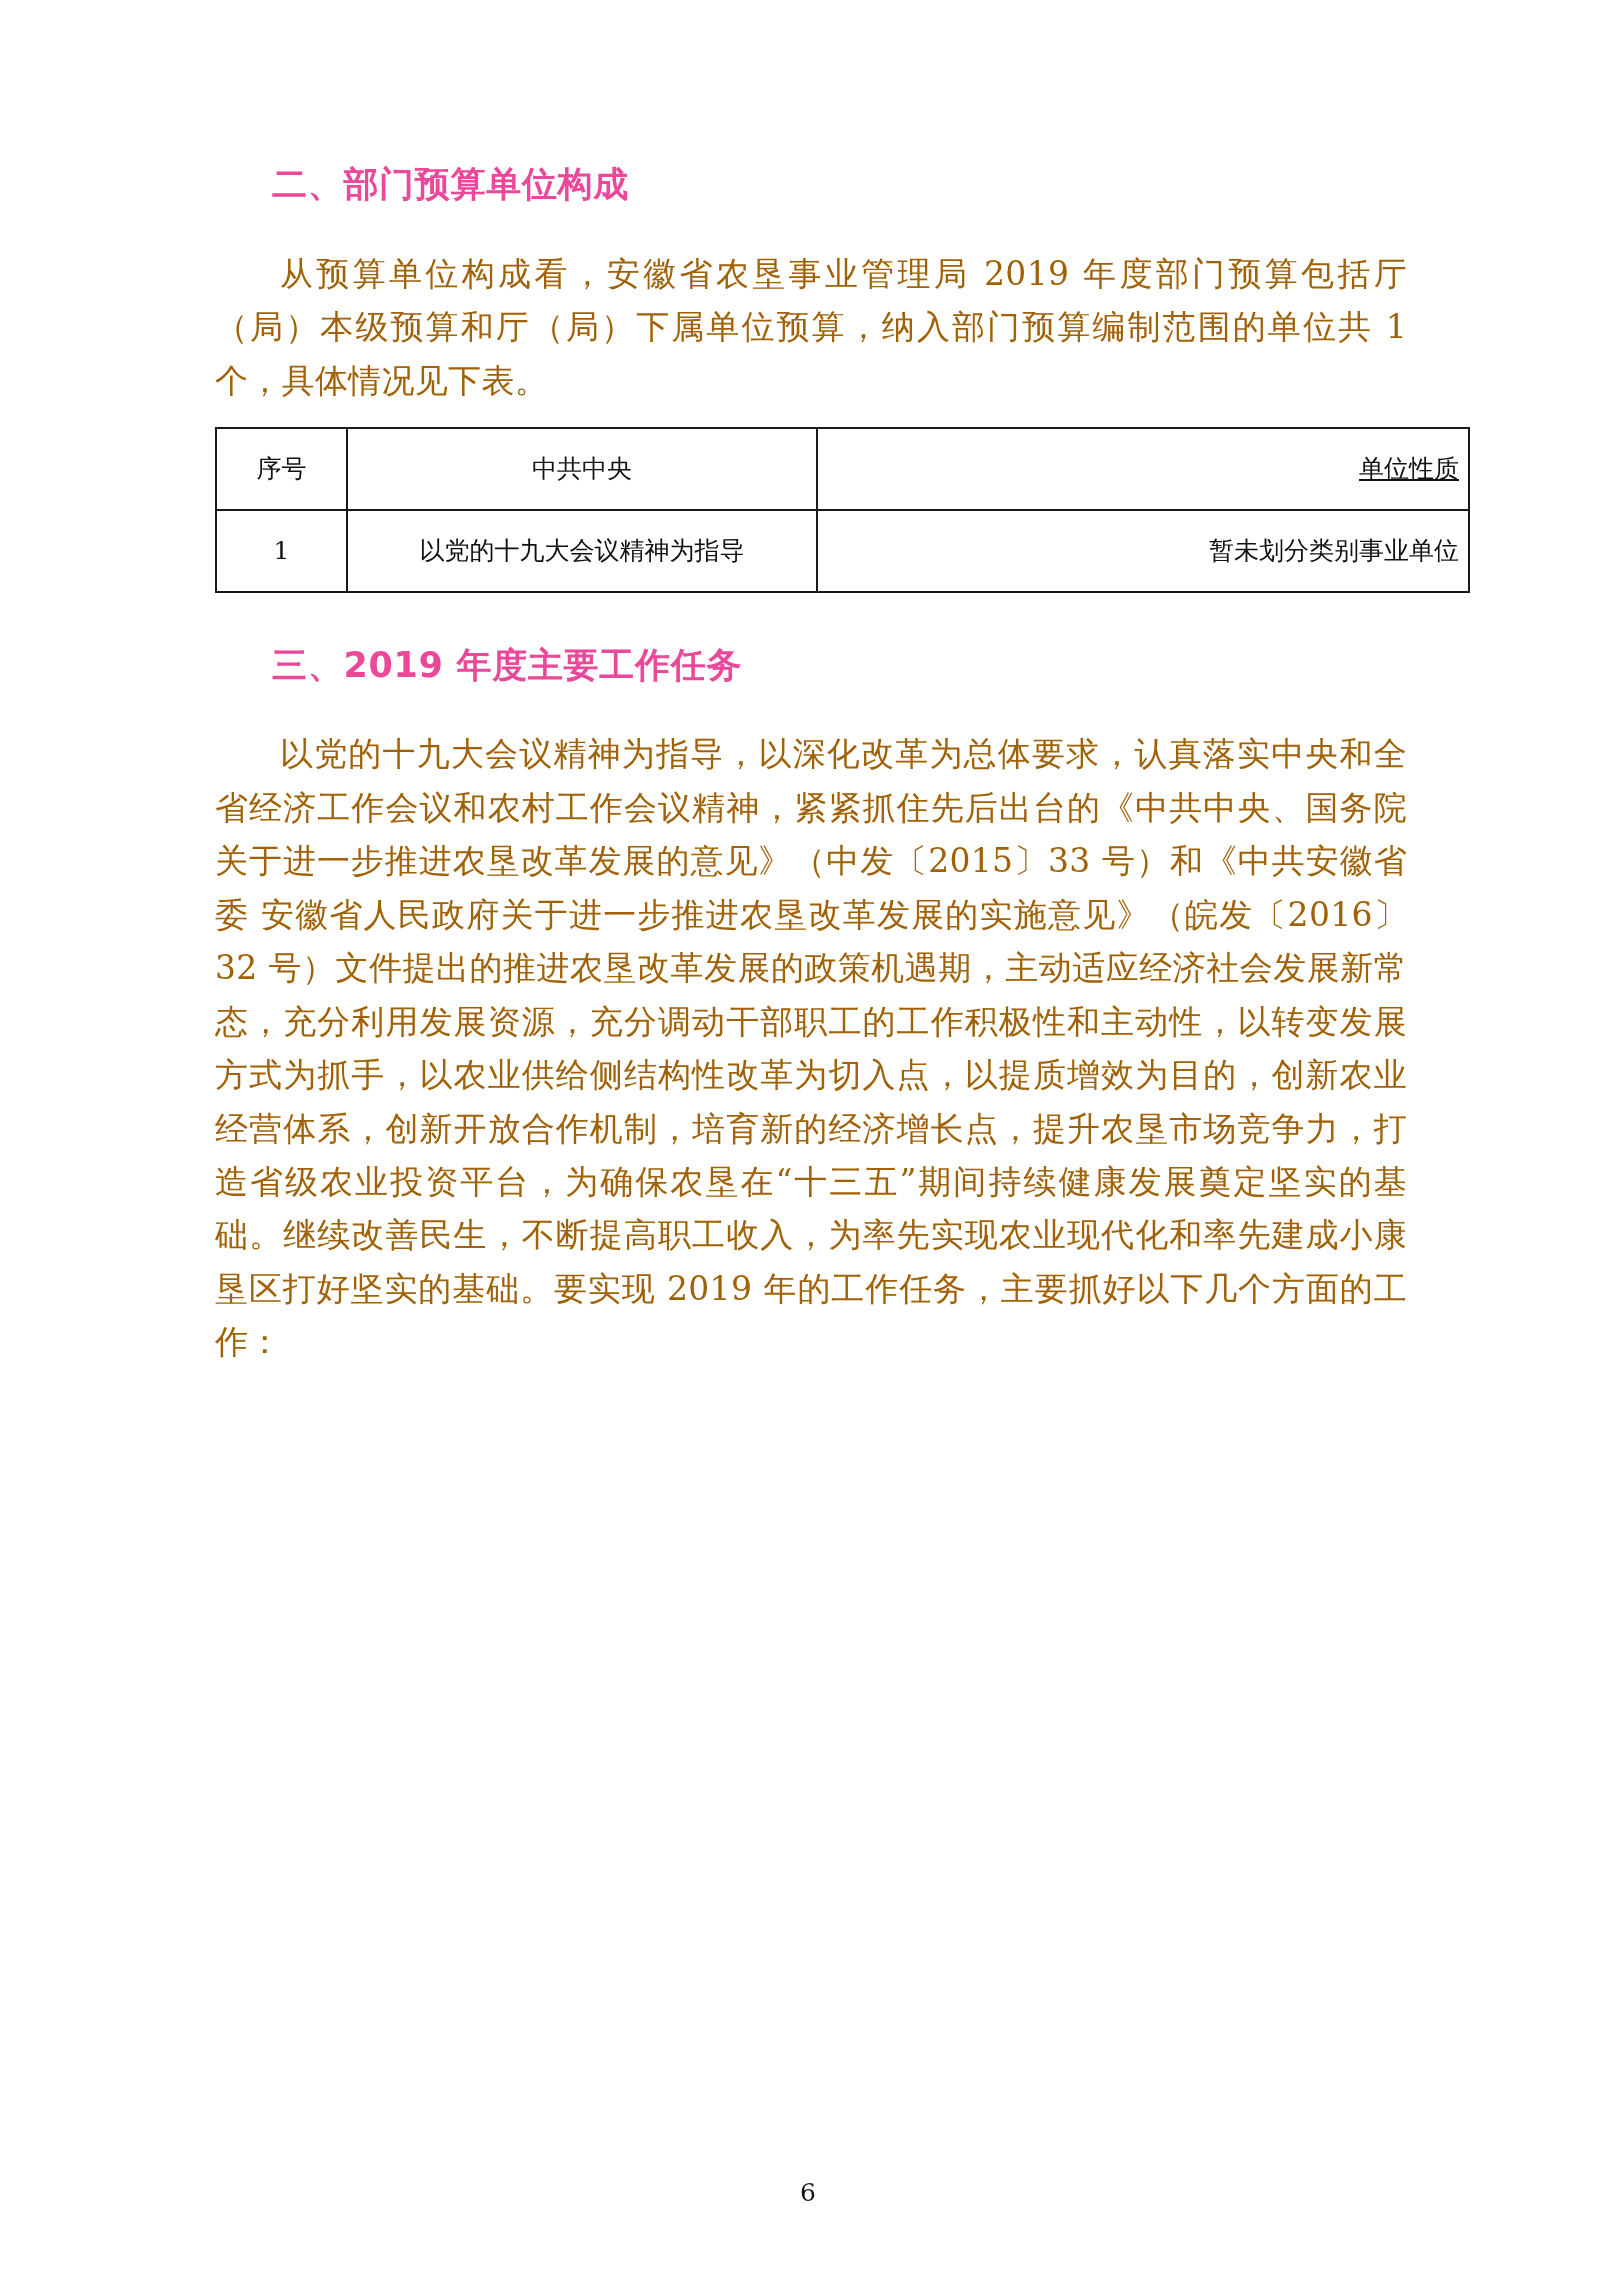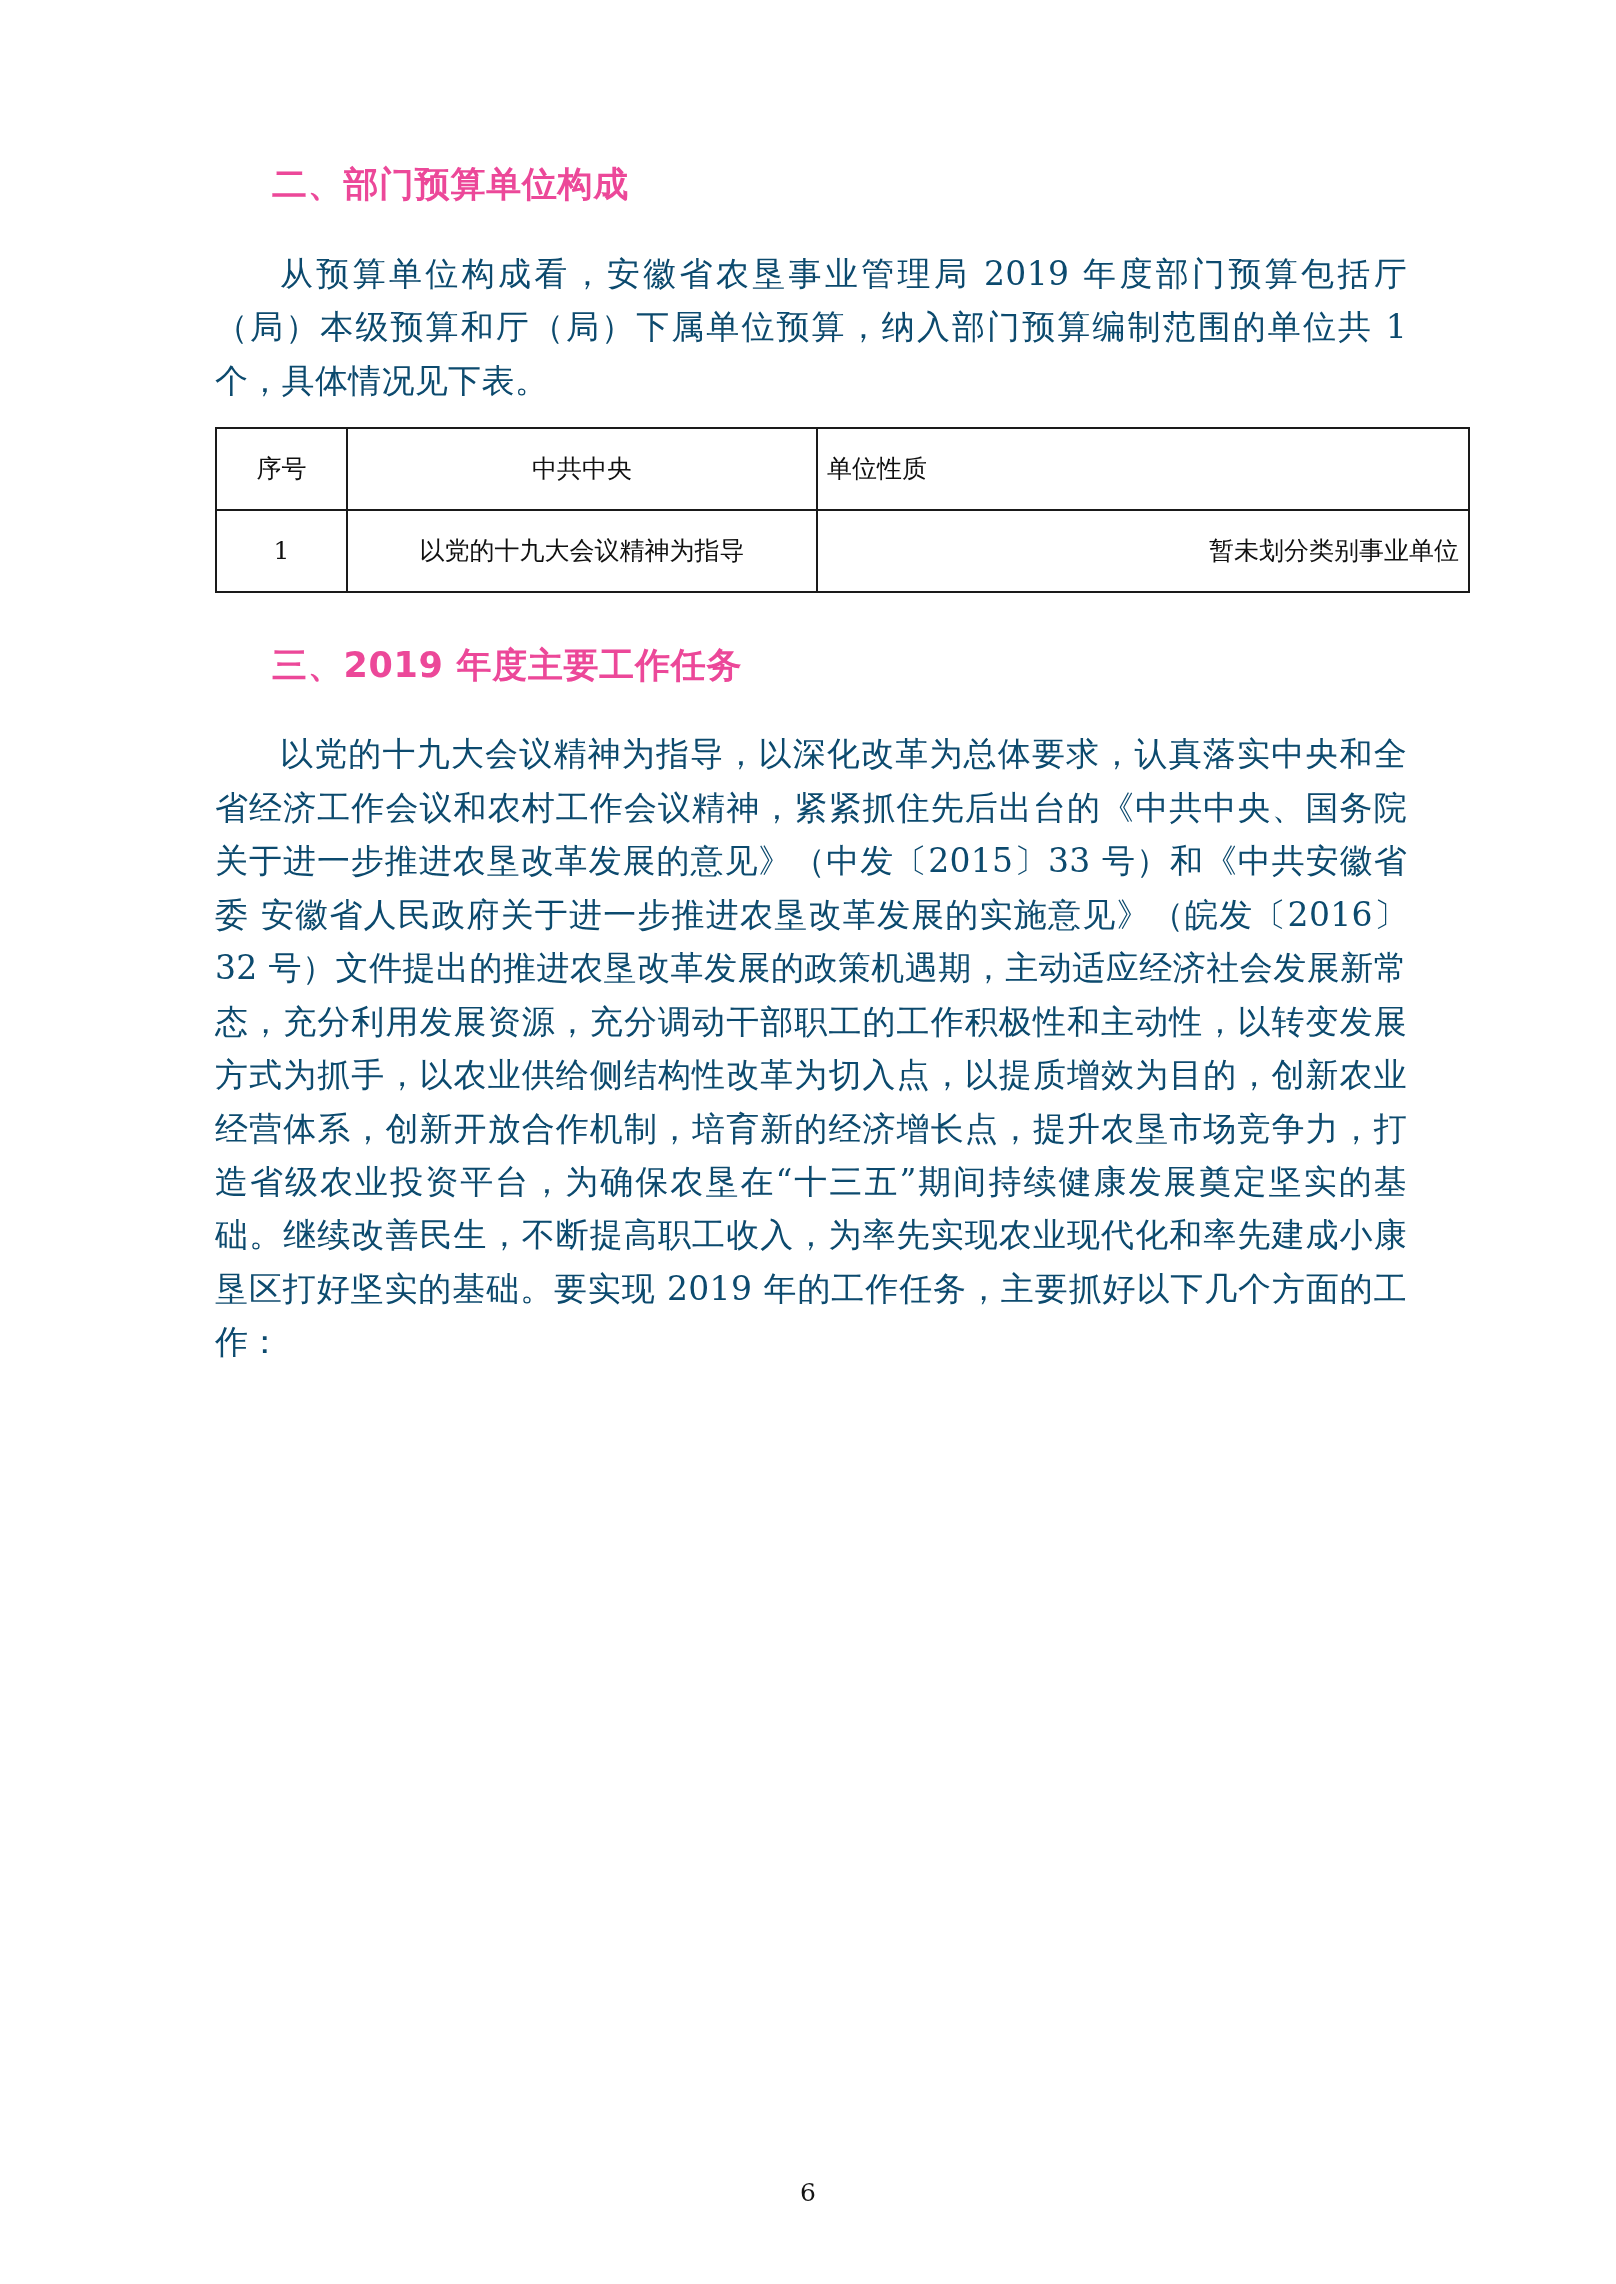--- a/index.html
+++ b/index.html
@@ -51,7 +51,7 @@
     text-justify: inter-ideograph;
     letter-spacing: 0.3px;
     text-indent: 65px;
-    color: #0c4a6e;
+    color: #a16207;
   }
 
   

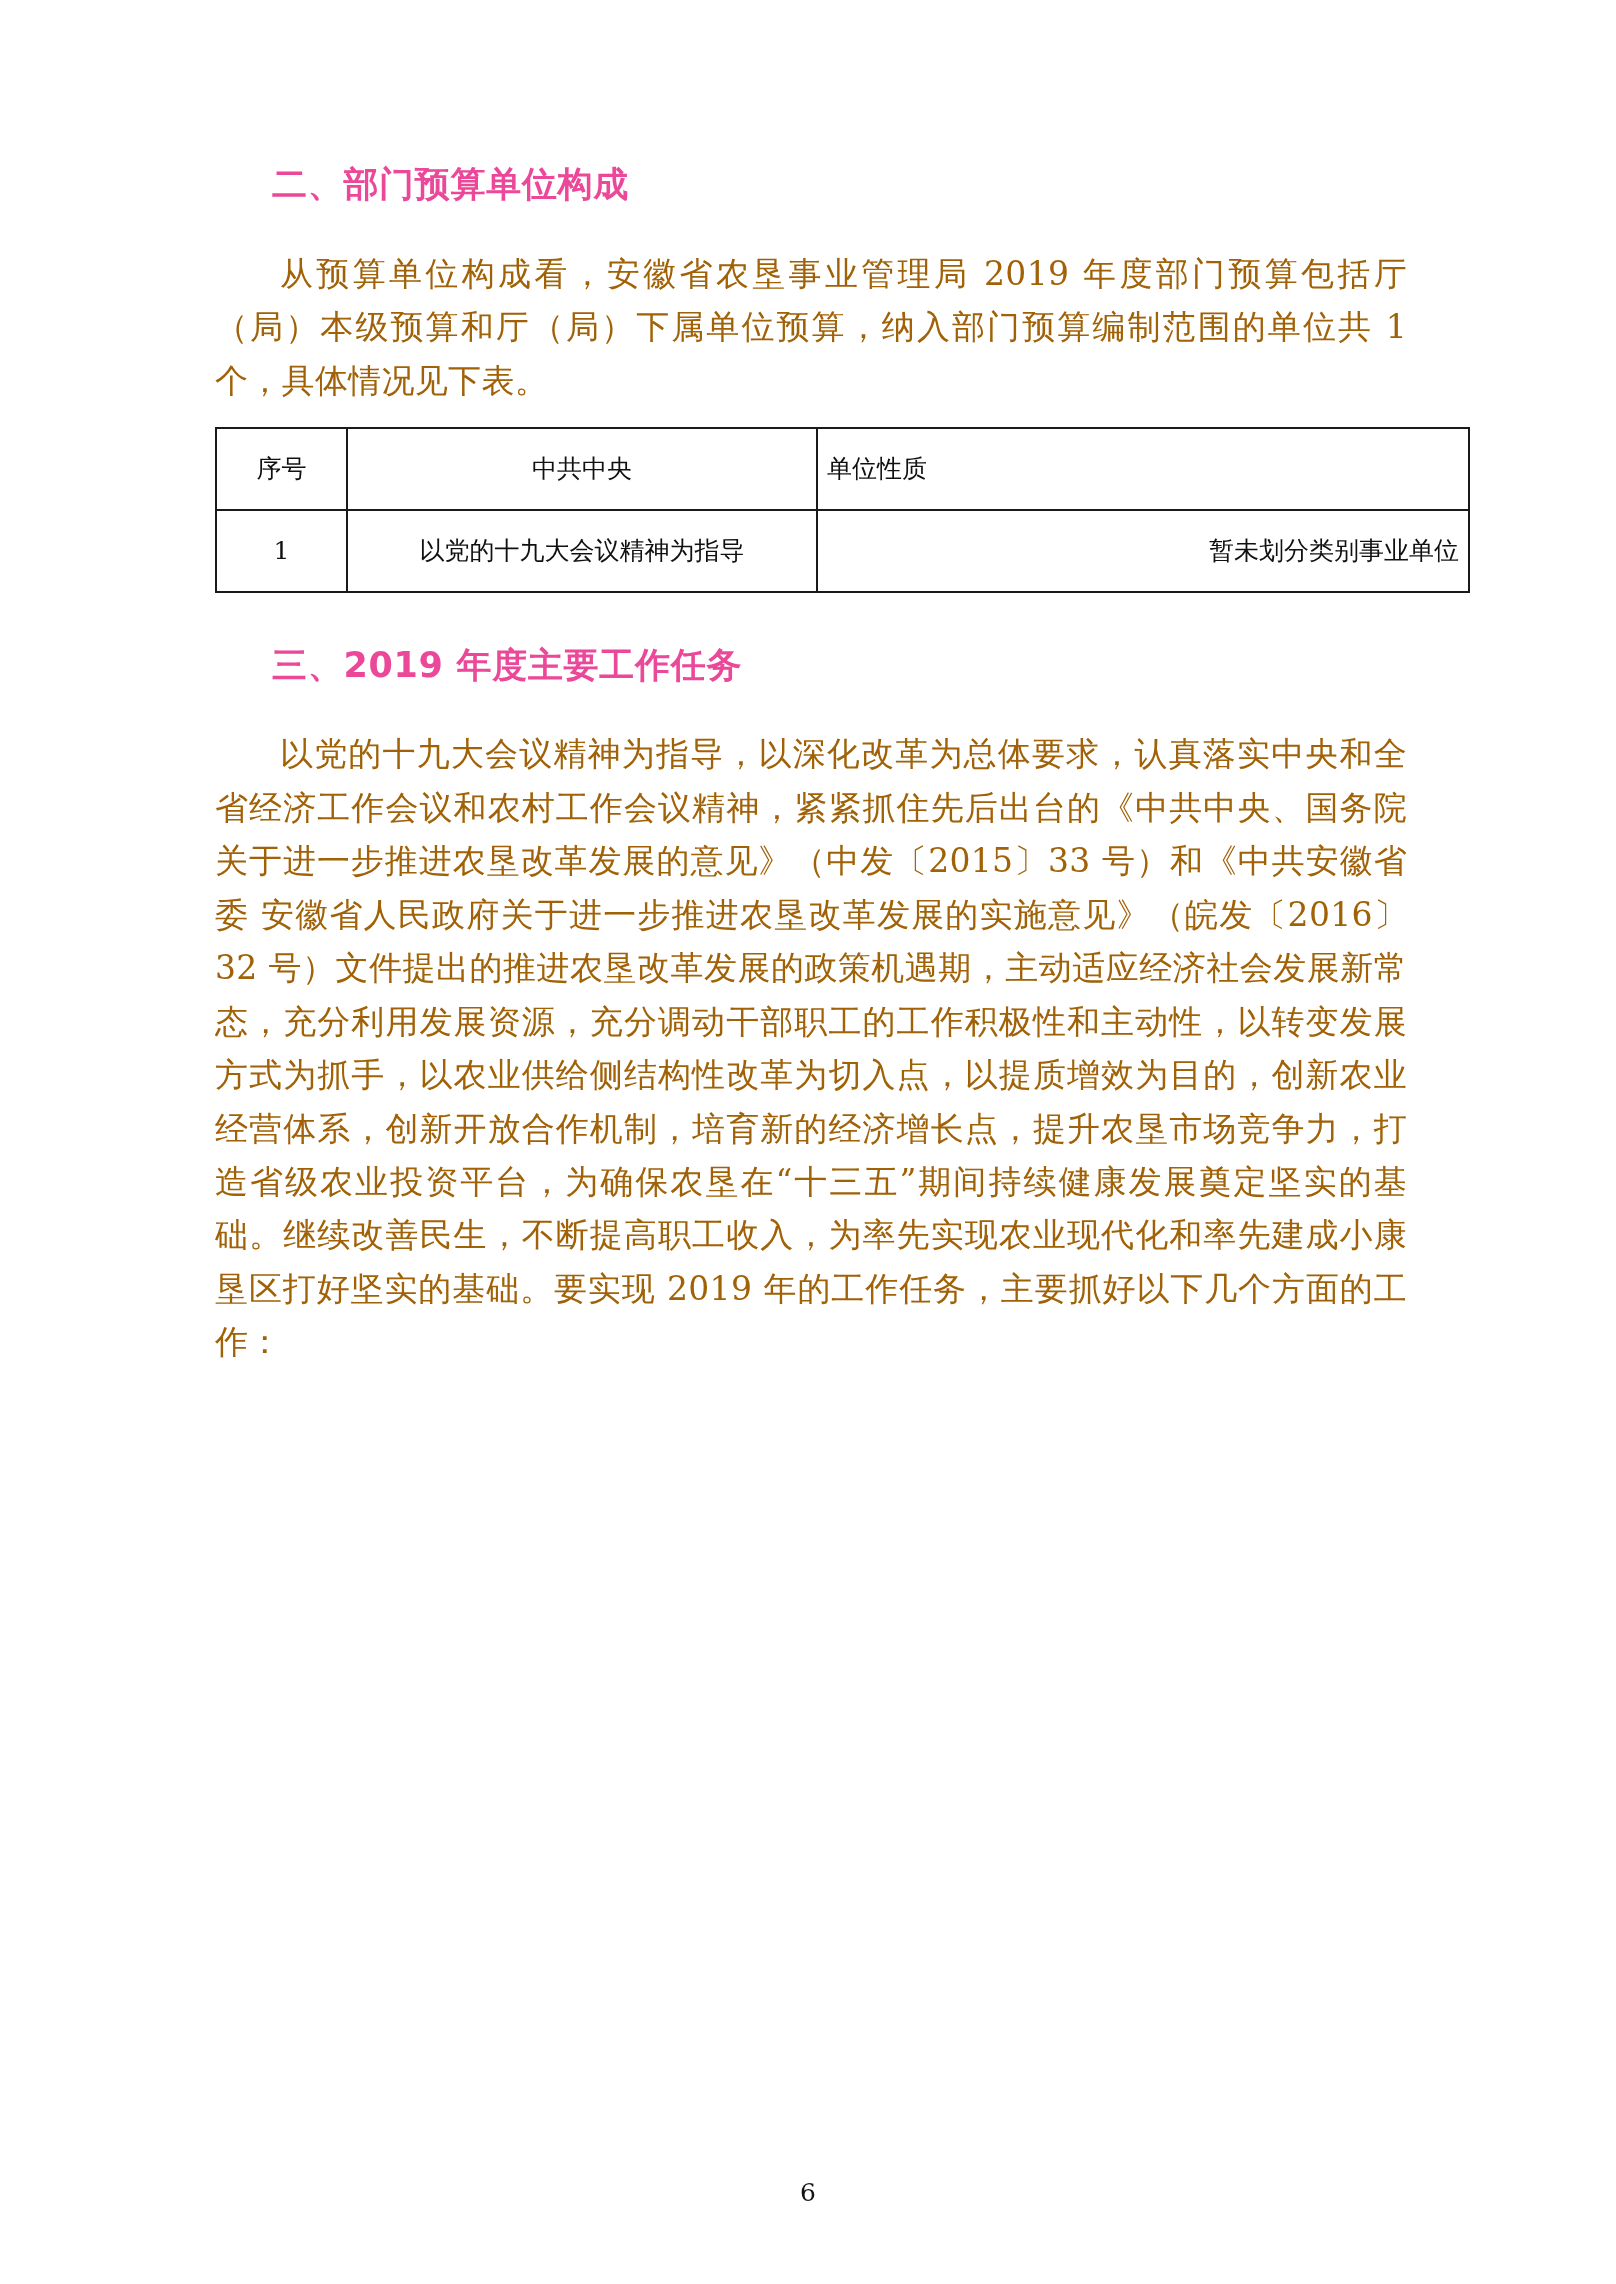--- a/index.html
+++ b/index.html
@@ -72,7 +72,7 @@
   }
   table.unit-table th.c0, table.unit-table td.c0 { width: 111px; text-align: center; }
   table.unit-table th.c1, table.unit-table td.c1 { width: 450px; text-align: center; }
-  table.unit-table th.c2 { width: 632px; text-align: left; }
+  table.unit-table th.c2 { width: 632px; text-align: right; text-decoration: underline; }
   table.unit-table td.c2 { width: 632px; text-align: right; padding-left: 13px; }
 
   .page-number {

